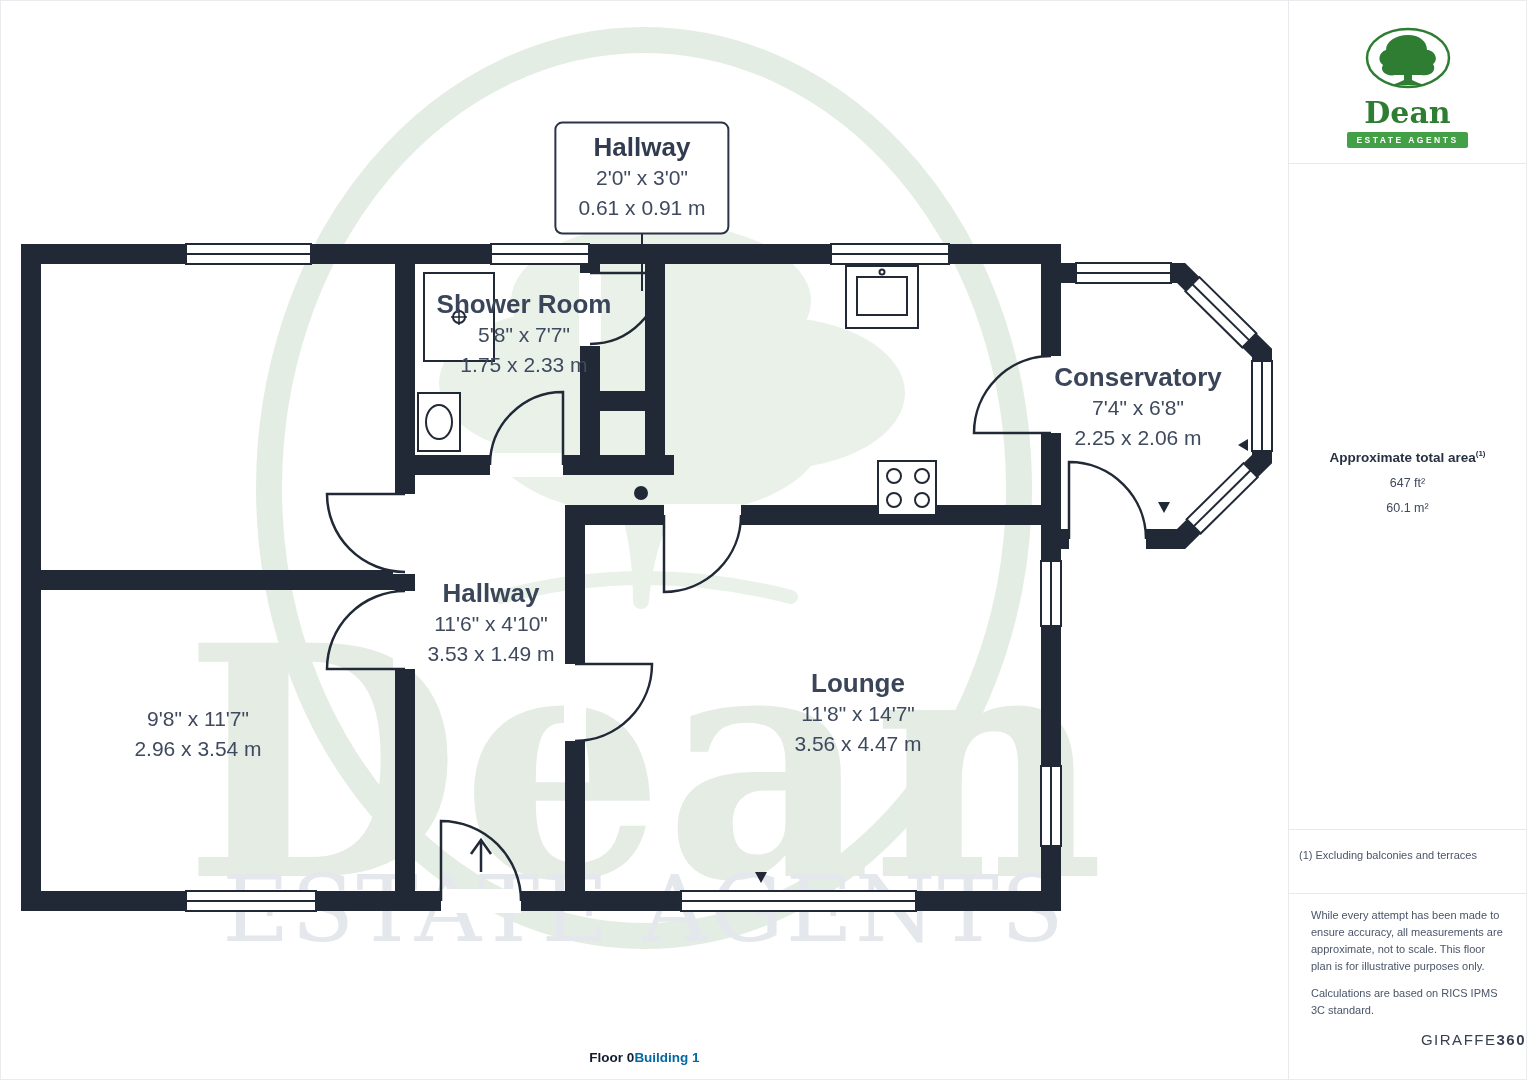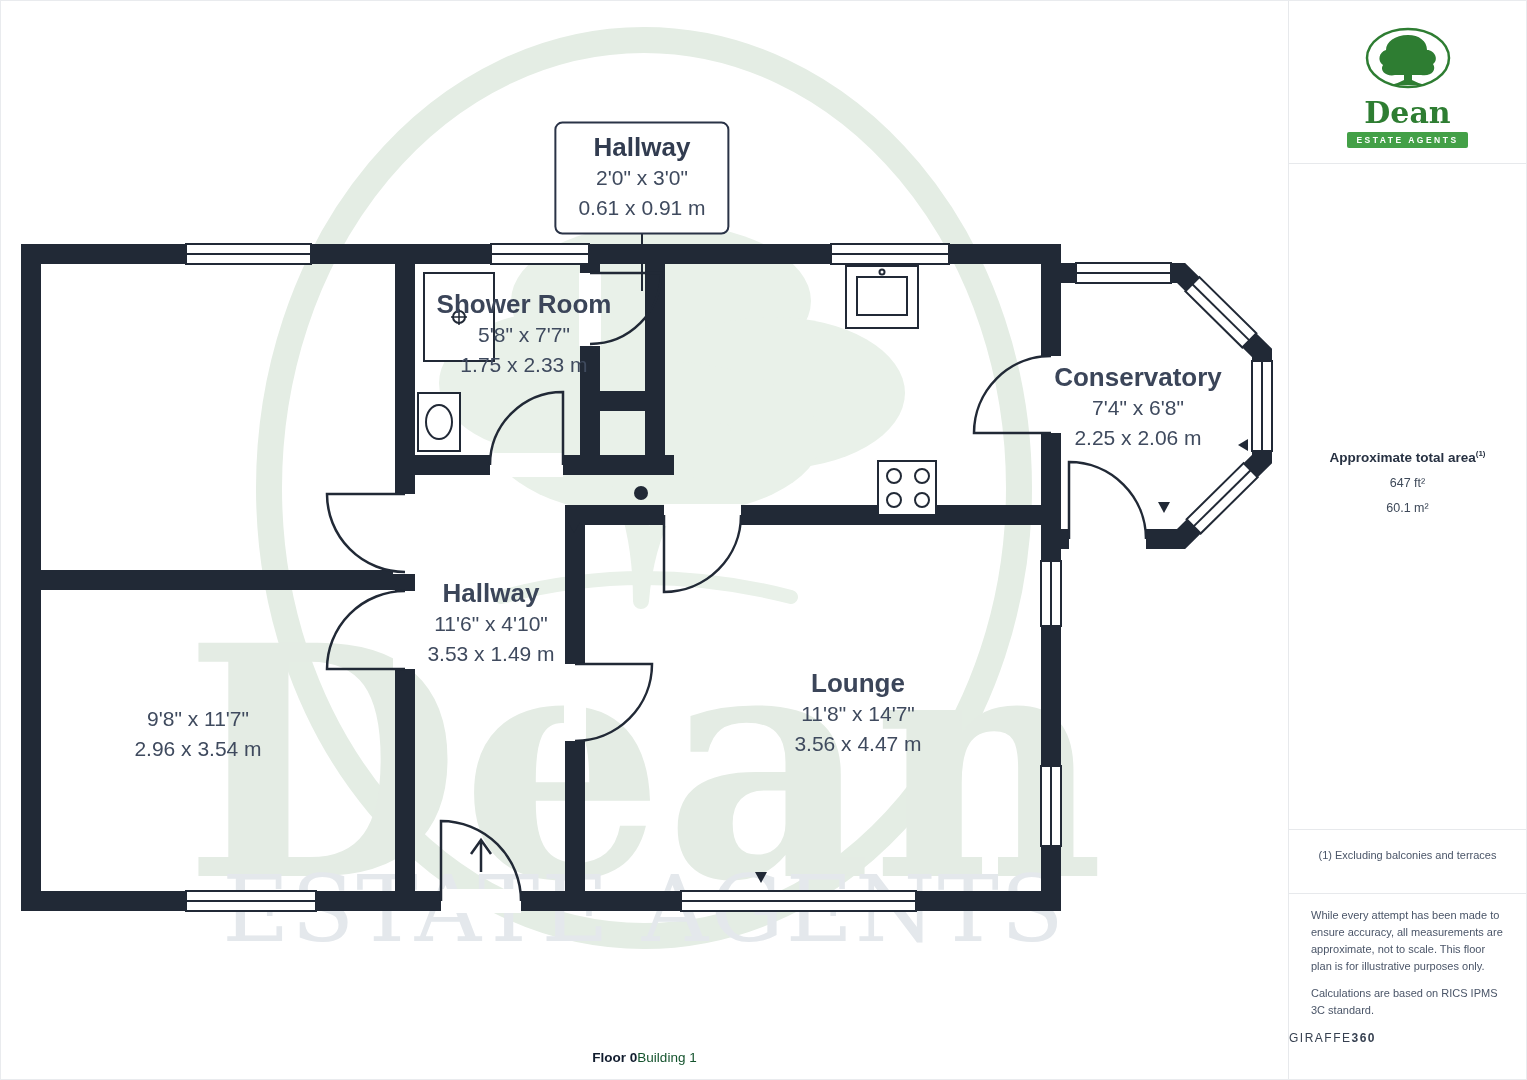--- a/index.html
+++ b/index.html
@@ -34,7 +34,7 @@
   .area-title{font-size:13.5px;font-weight:700;}
   .area-title sup{font-size:8px;}
   .area-val{font-size:12.5px;color:#3f4a5a;margin-top:11px;}
-  .sb-footnote{position:absolute;top:848px;left:10px;right:10px;text-align:center;font-size:11px;color:#4a5568;}
+  .sb-footnote{position:absolute;top:848px;left:10px;right:10px;text-align:left;font-size:11px;color:#4a5568;}
   .sb-para{position:absolute;left:22px;right:22px;text-align:left;font-size:11px;line-height:1.55;color:#4a5568;}
   .p1{top:906px}.p2{top:984px}
   .sb-credit{position:absolute;top:1030px;left:0;right:0;text-align:left;font-size:12px;

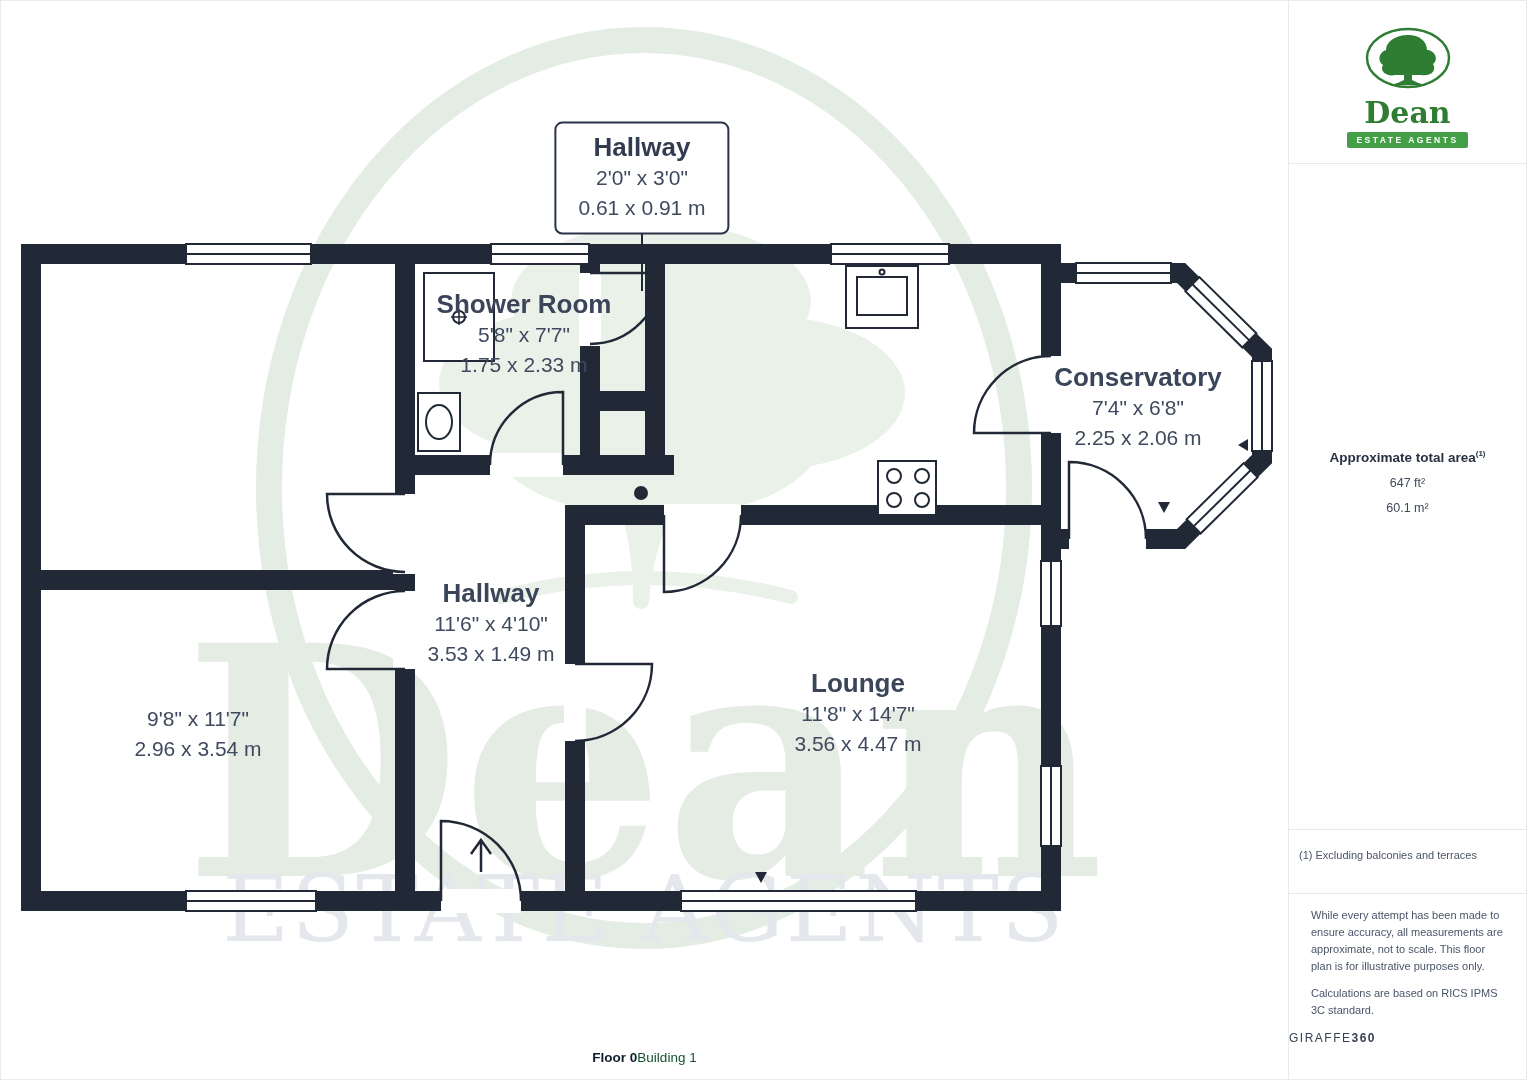--- a/index.html
+++ b/index.html
@@ -37,7 +37,7 @@
   .sb-footnote{position:absolute;top:848px;left:10px;right:10px;text-align:left;font-size:11px;color:#4a5568;}
   .sb-para{position:absolute;left:22px;right:22px;text-align:left;font-size:11px;line-height:1.55;color:#4a5568;}
   .p1{top:906px}.p2{top:984px}
-  .sb-credit{position:absolute;top:1030px;left:0;right:0;text-align:left;font-size:12px;
+  .sb-credit{position:absolute;top:1030px;left:0;right:0;text-align:right;font-size:15px;
              letter-spacing:1.5px;color:#374151;}
   .sb-credit b{font-weight:700;}
 </style>

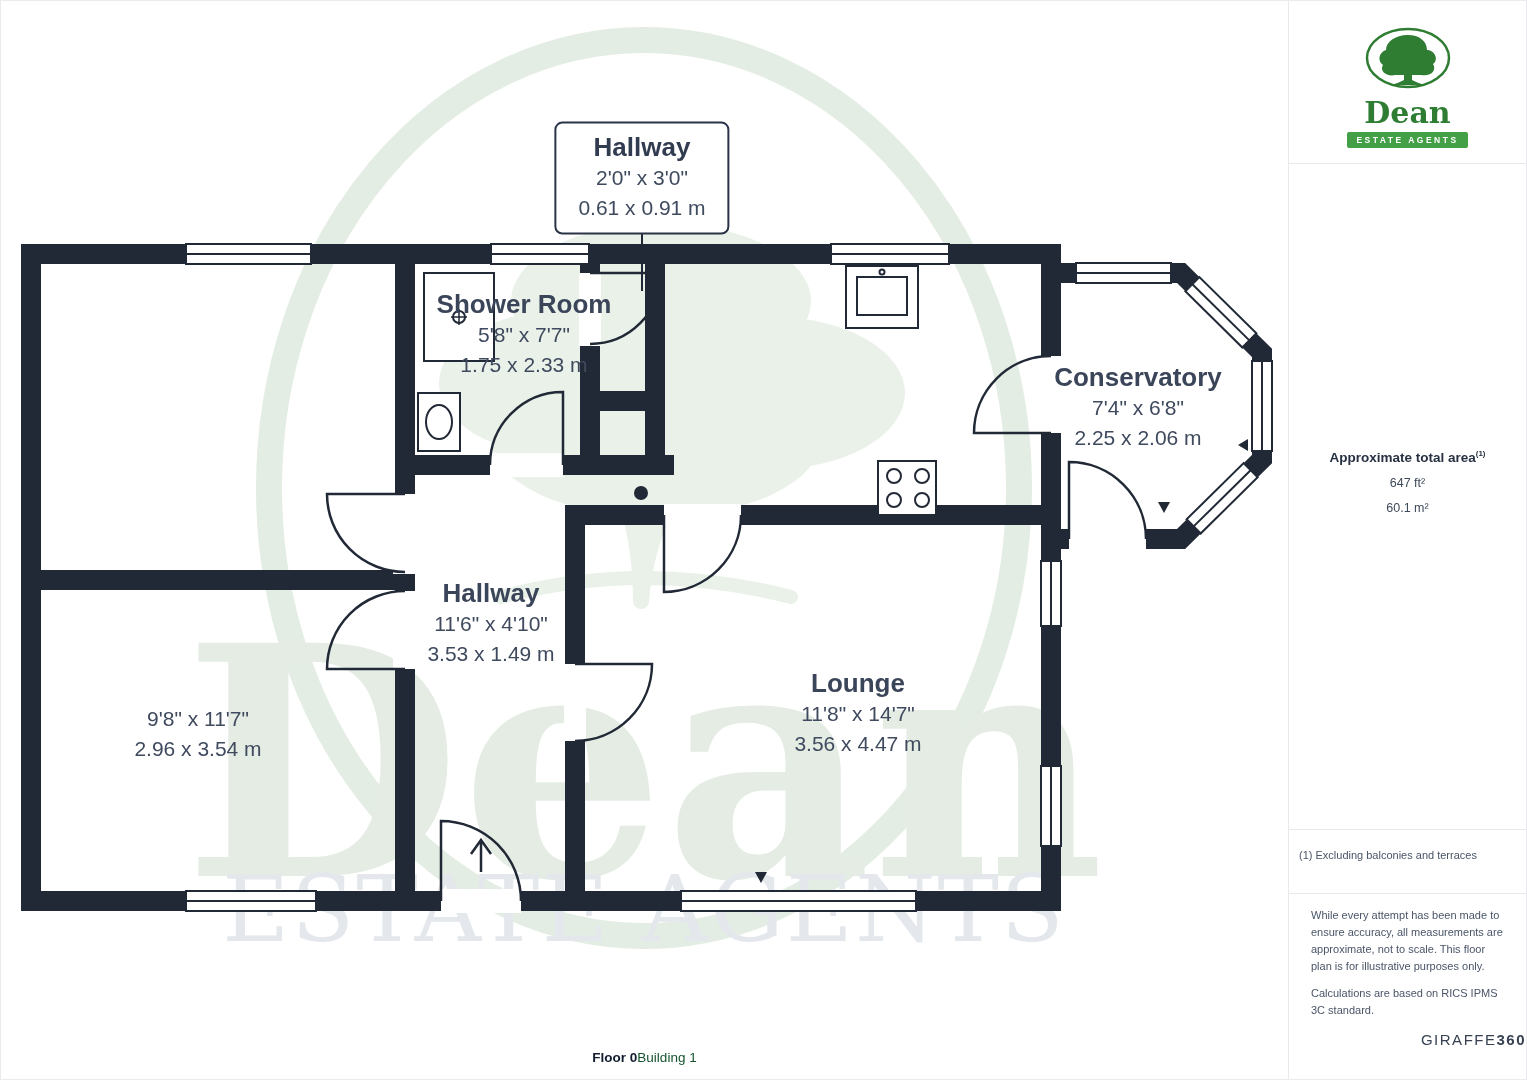--- a/index.html
+++ b/index.html
@@ -20,7 +20,7 @@
 
   .plan-footer{position:absolute;left:0;right:0;bottom:16px;text-align:center;font-size:13.5px;color:#1f2937;z-index:3;}
   .plan-footer .floor{font-weight:700;color:#111c2e;}
-  .plan-footer .building{font-weight:400;color:#14532d;}
+  .plan-footer .building{font-weight:700;color:#0369a1;}
 
   
   .sidebar{position:relative;width:239px;border-left:1px solid #e7e9ec;background:#fff;}

